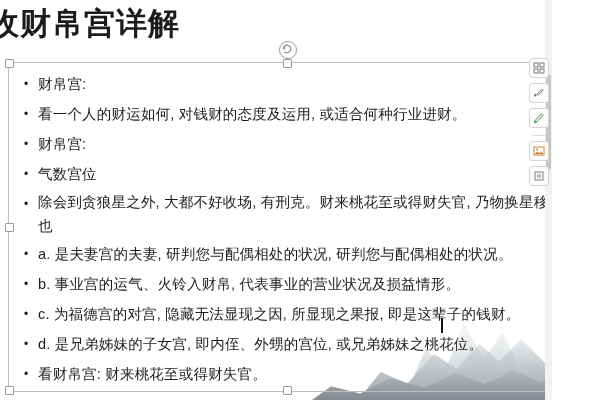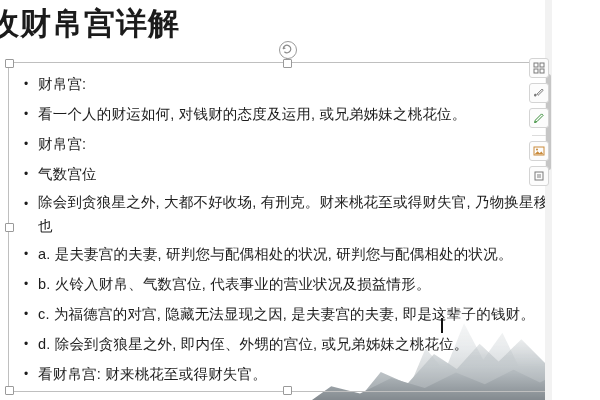--- a/index.html
+++ b/index.html
@@ -260,7 +260,7 @@
     </div>
     <div class="li">
       <span class="dot">•</span>
-      <span class="txt">看一个人的财运如何, 对钱财的态度及运用, 或兄弟姊妹之桃花位。</span>
+      <span class="txt">看一个人的财运如何, 对钱财的态度及运用, 或适合何种行业进财。</span>
     </div>
     <div class="li">
       <span class="dot">•</span>

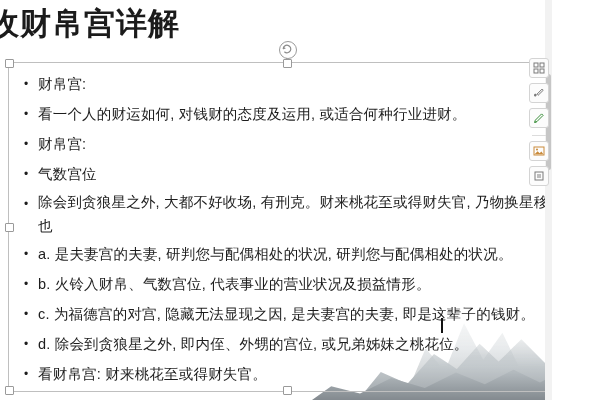--- a/index.html
+++ b/index.html
@@ -280,7 +280,7 @@
     </div>
     <div class="li">
       <span class="dot">•</span>
-      <span class="txt">b. 火铃入财帛、气数宫位, 代表事业的营业状况及损益情形。</span>
+      <span class="txt">b. 事业宫的运气、火铃入财帛, 代表事业的营业状况及损益情形。</span>
     </div>
     <div class="li">
       <span class="dot">•</span>

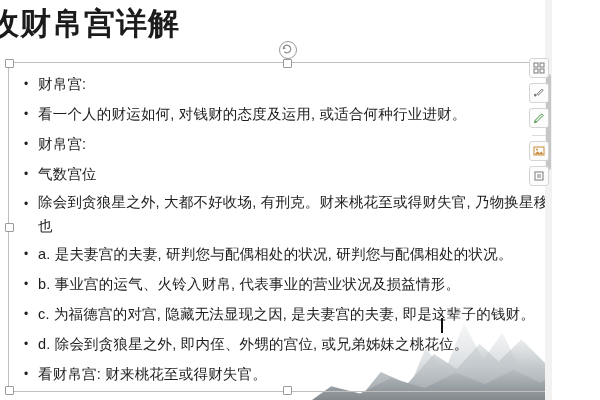--- a/index.html
+++ b/index.html
@@ -284,7 +284,7 @@
     </div>
     <div class="li">
       <span class="dot">•</span>
-      <span class="txt">c. 为福德宫的对宫, 隐藏无法显现之因, 是夫妻宫的夫妻, 即是这辈子的钱财。</span>
+      <span class="txt">c. 为福德宫的对宫, 隐藏无法显现之因, 所显现之果报, 即是这辈子的钱财。</span>
     </div>
     <div class="li">
       <span class="dot">•</span>

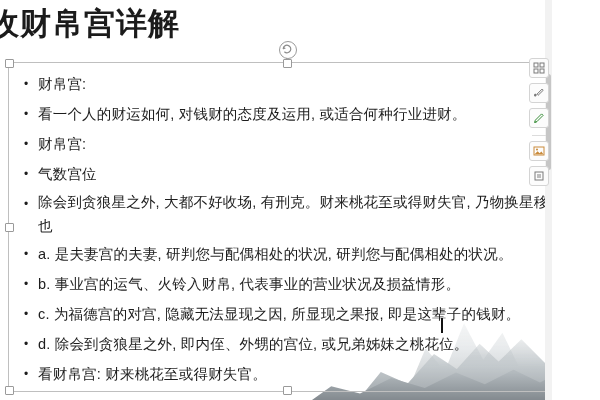--- a/index.html
+++ b/index.html
@@ -288,7 +288,7 @@
     </div>
     <div class="li">
       <span class="dot">•</span>
-      <span class="txt">d. 除会到贪狼星之外, 即内侄、外甥的宫位, 或兄弟姊妹之桃花位。</span>
+      <span class="txt">d. 是兄弟姊妹的子女宫, 即内侄、外甥的宫位, 或兄弟姊妹之桃花位。</span>
     </div>
     <div class="li">
       <span class="dot">•</span>

